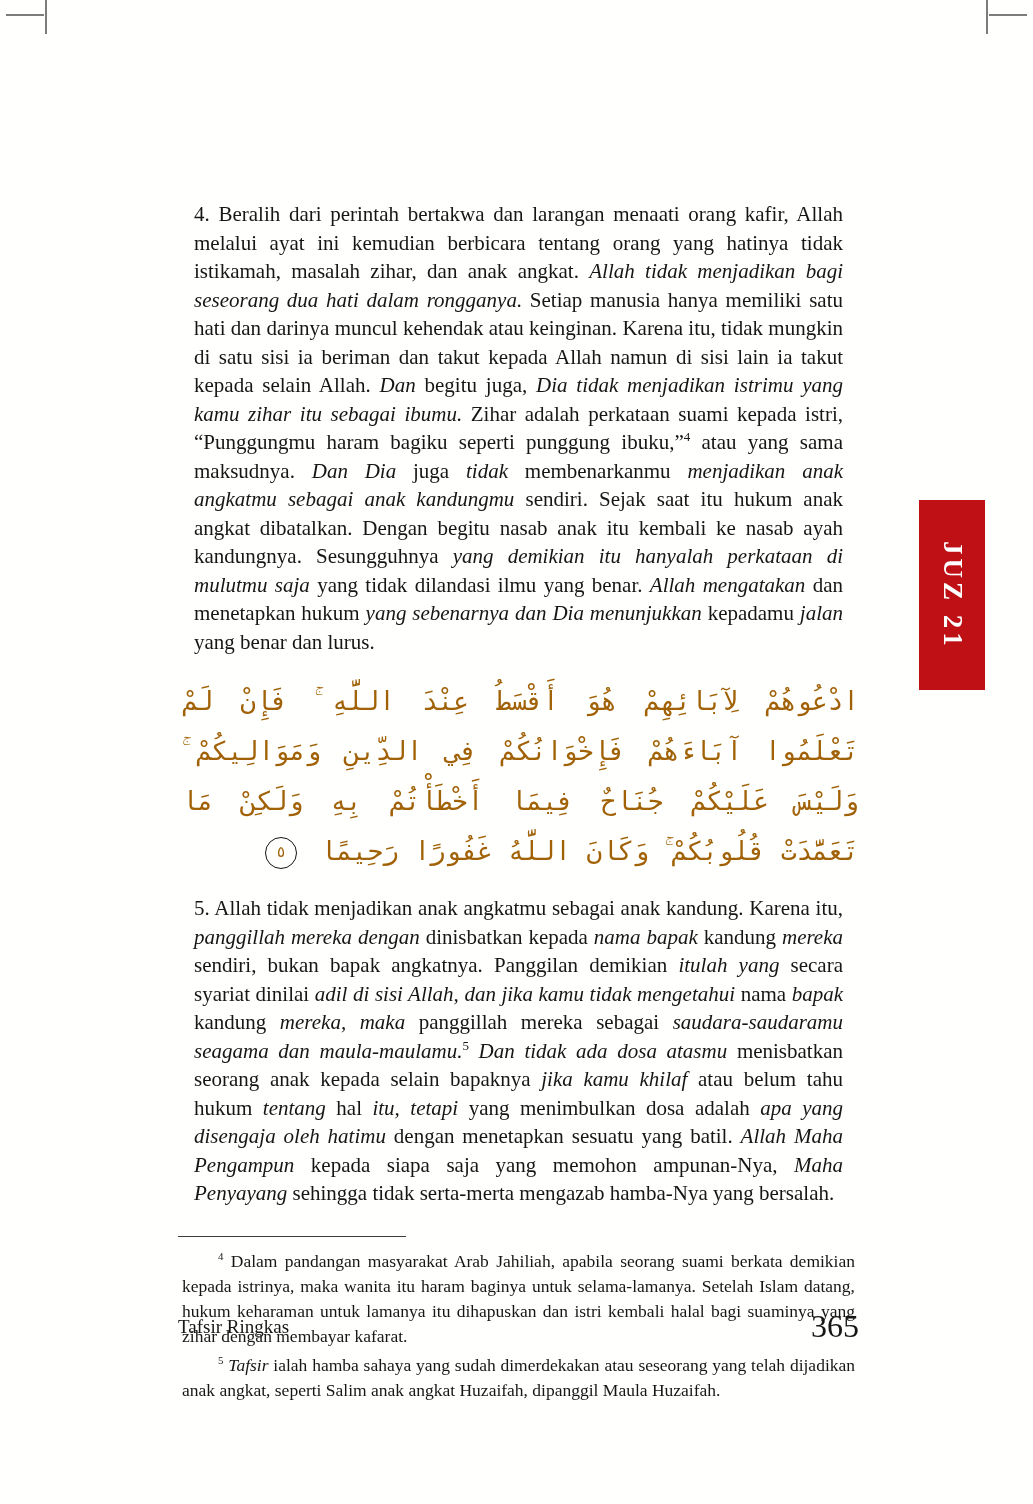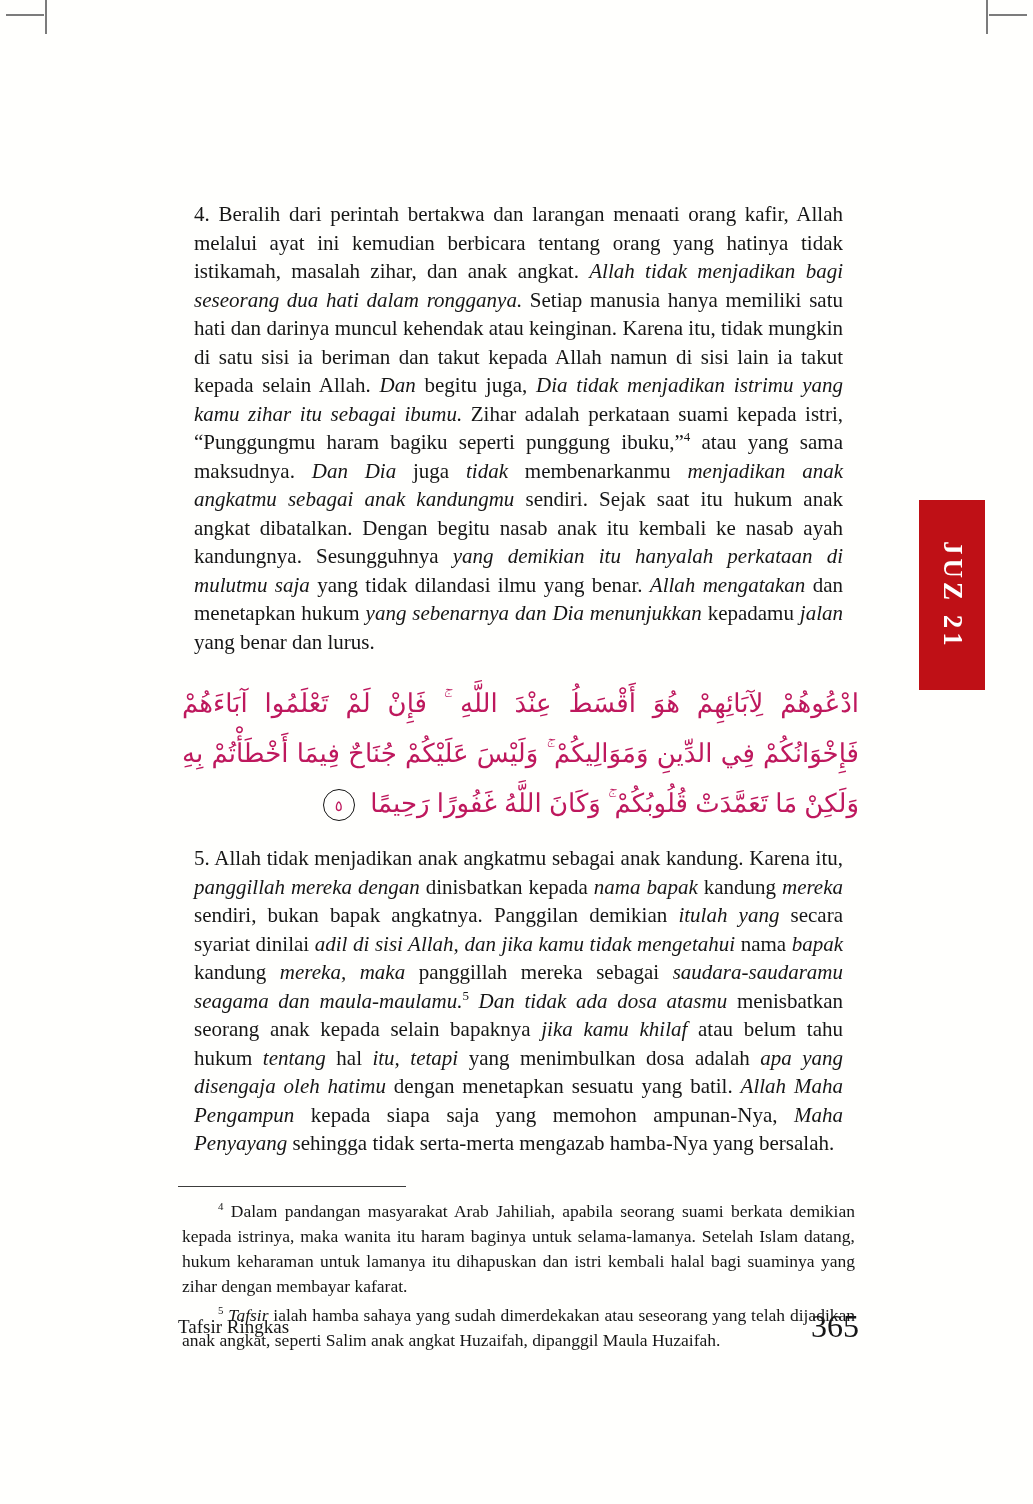--- a/index.html
+++ b/index.html
@@ -58,11 +58,11 @@
   .arabic-block {
     margin: 22px 0 14px 4px;
     direction: rtl;
-    font-family: Liberation Sans, sans-serif;
+    font-family: Liberation Mono, monospace;
     font-size: 26px;
     line-height: 50px;
     text-align: justify;
-    color: #be185d;
+    color: #a16207;
   }
   .ayah-marker {
     display: inline-flex;

